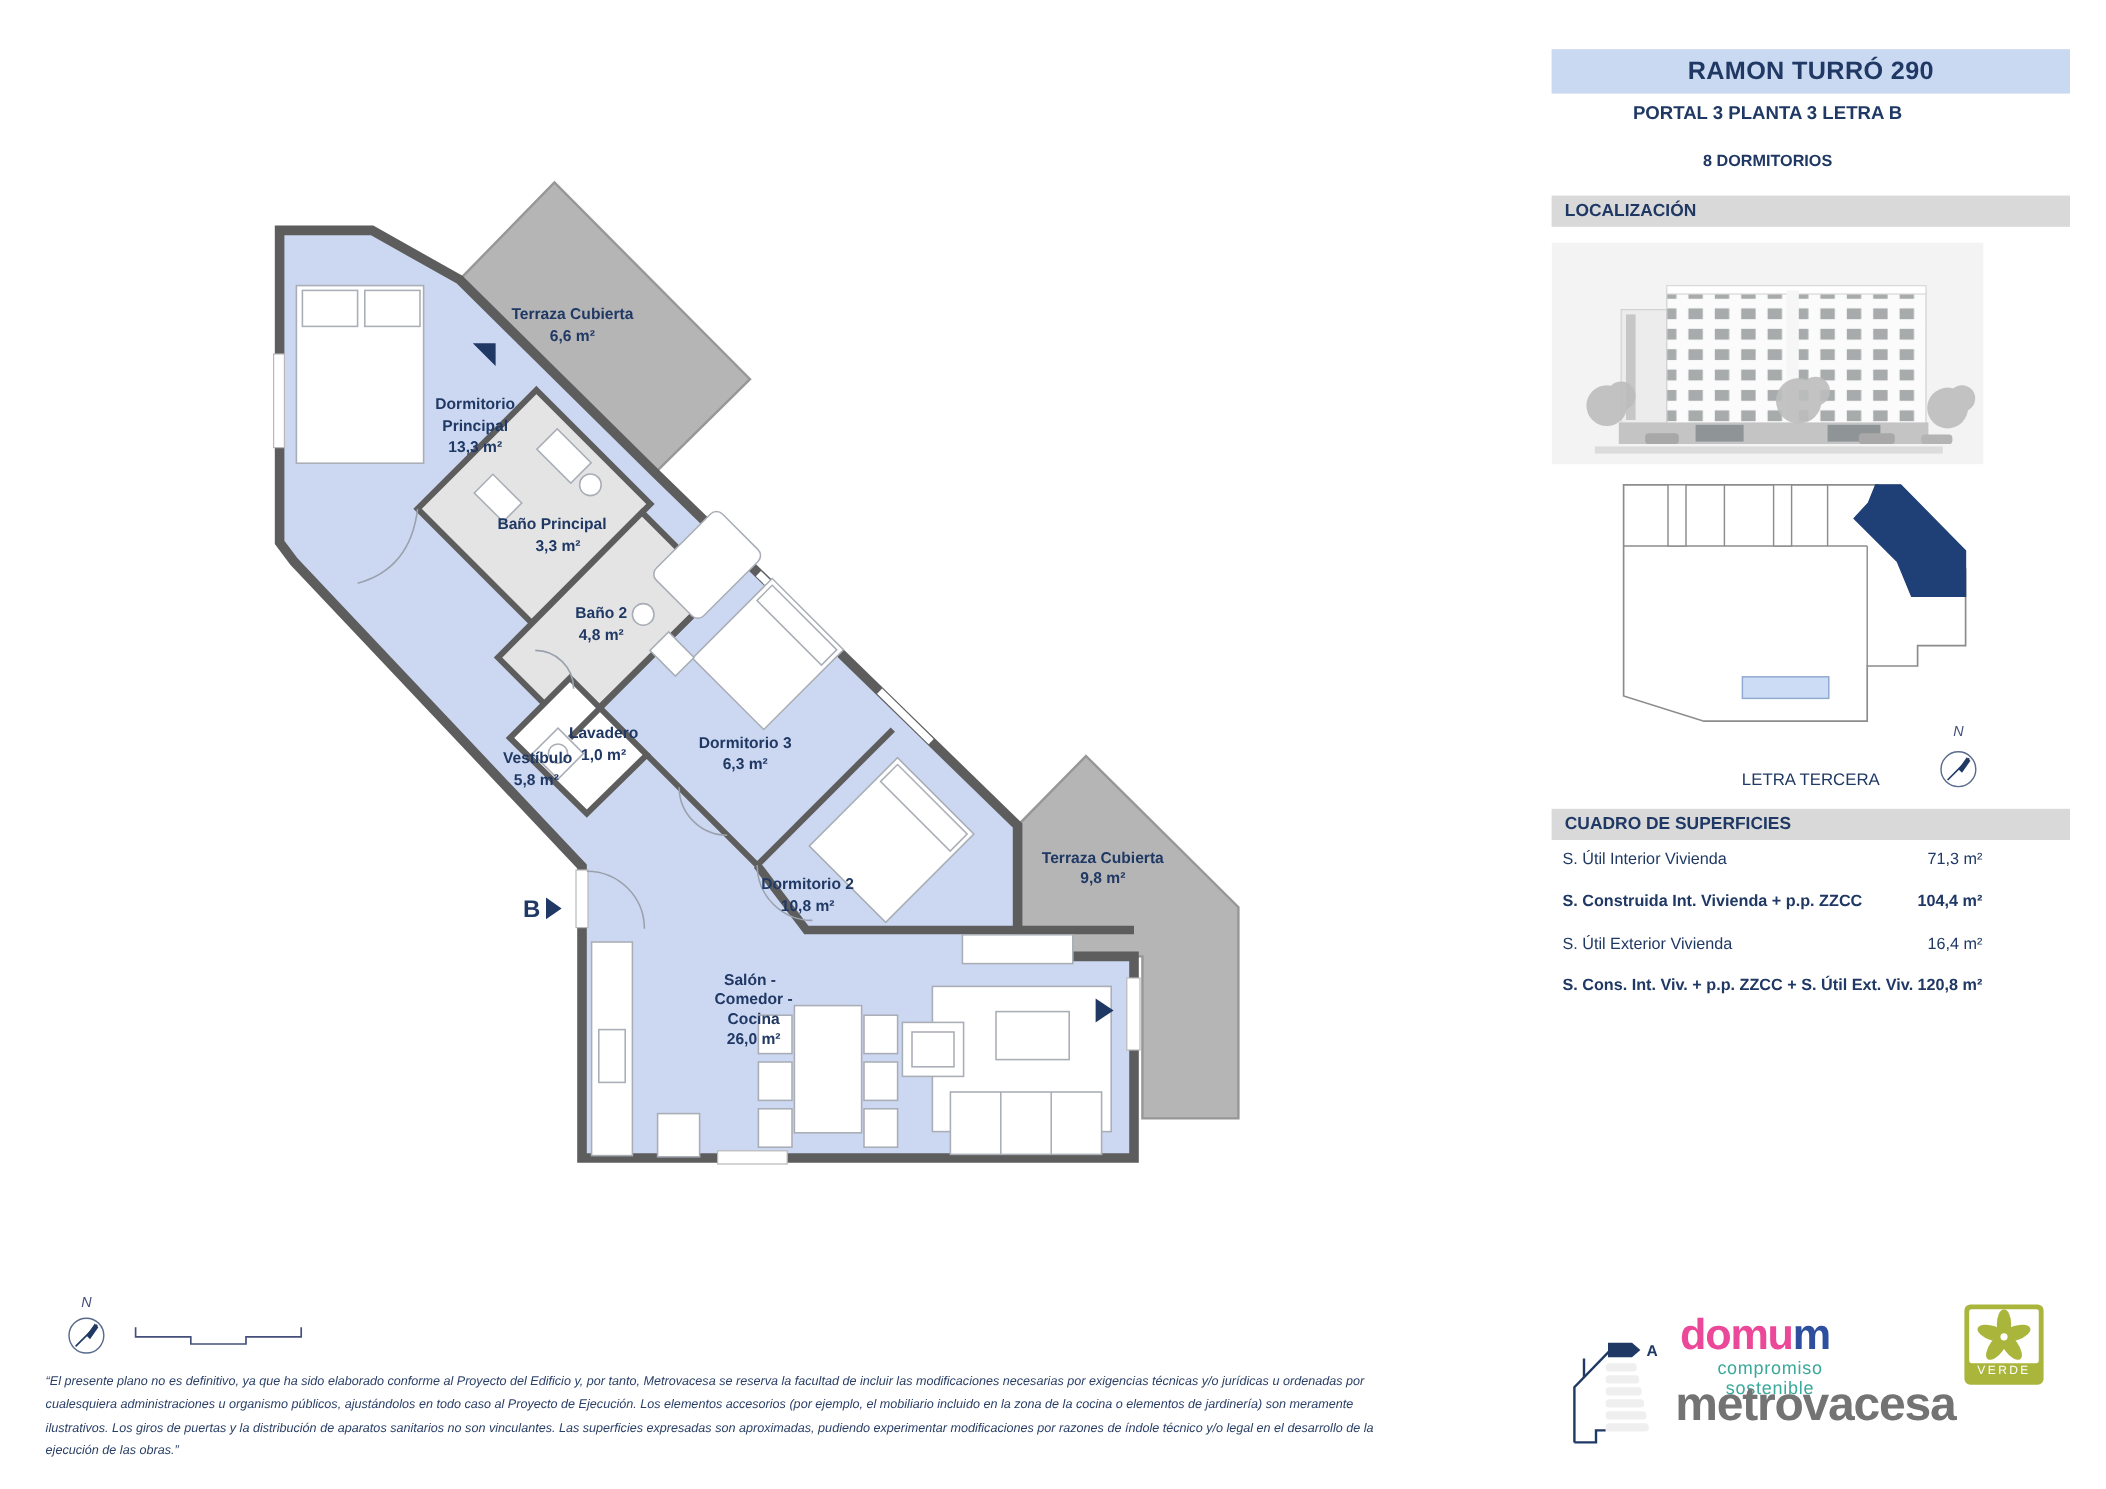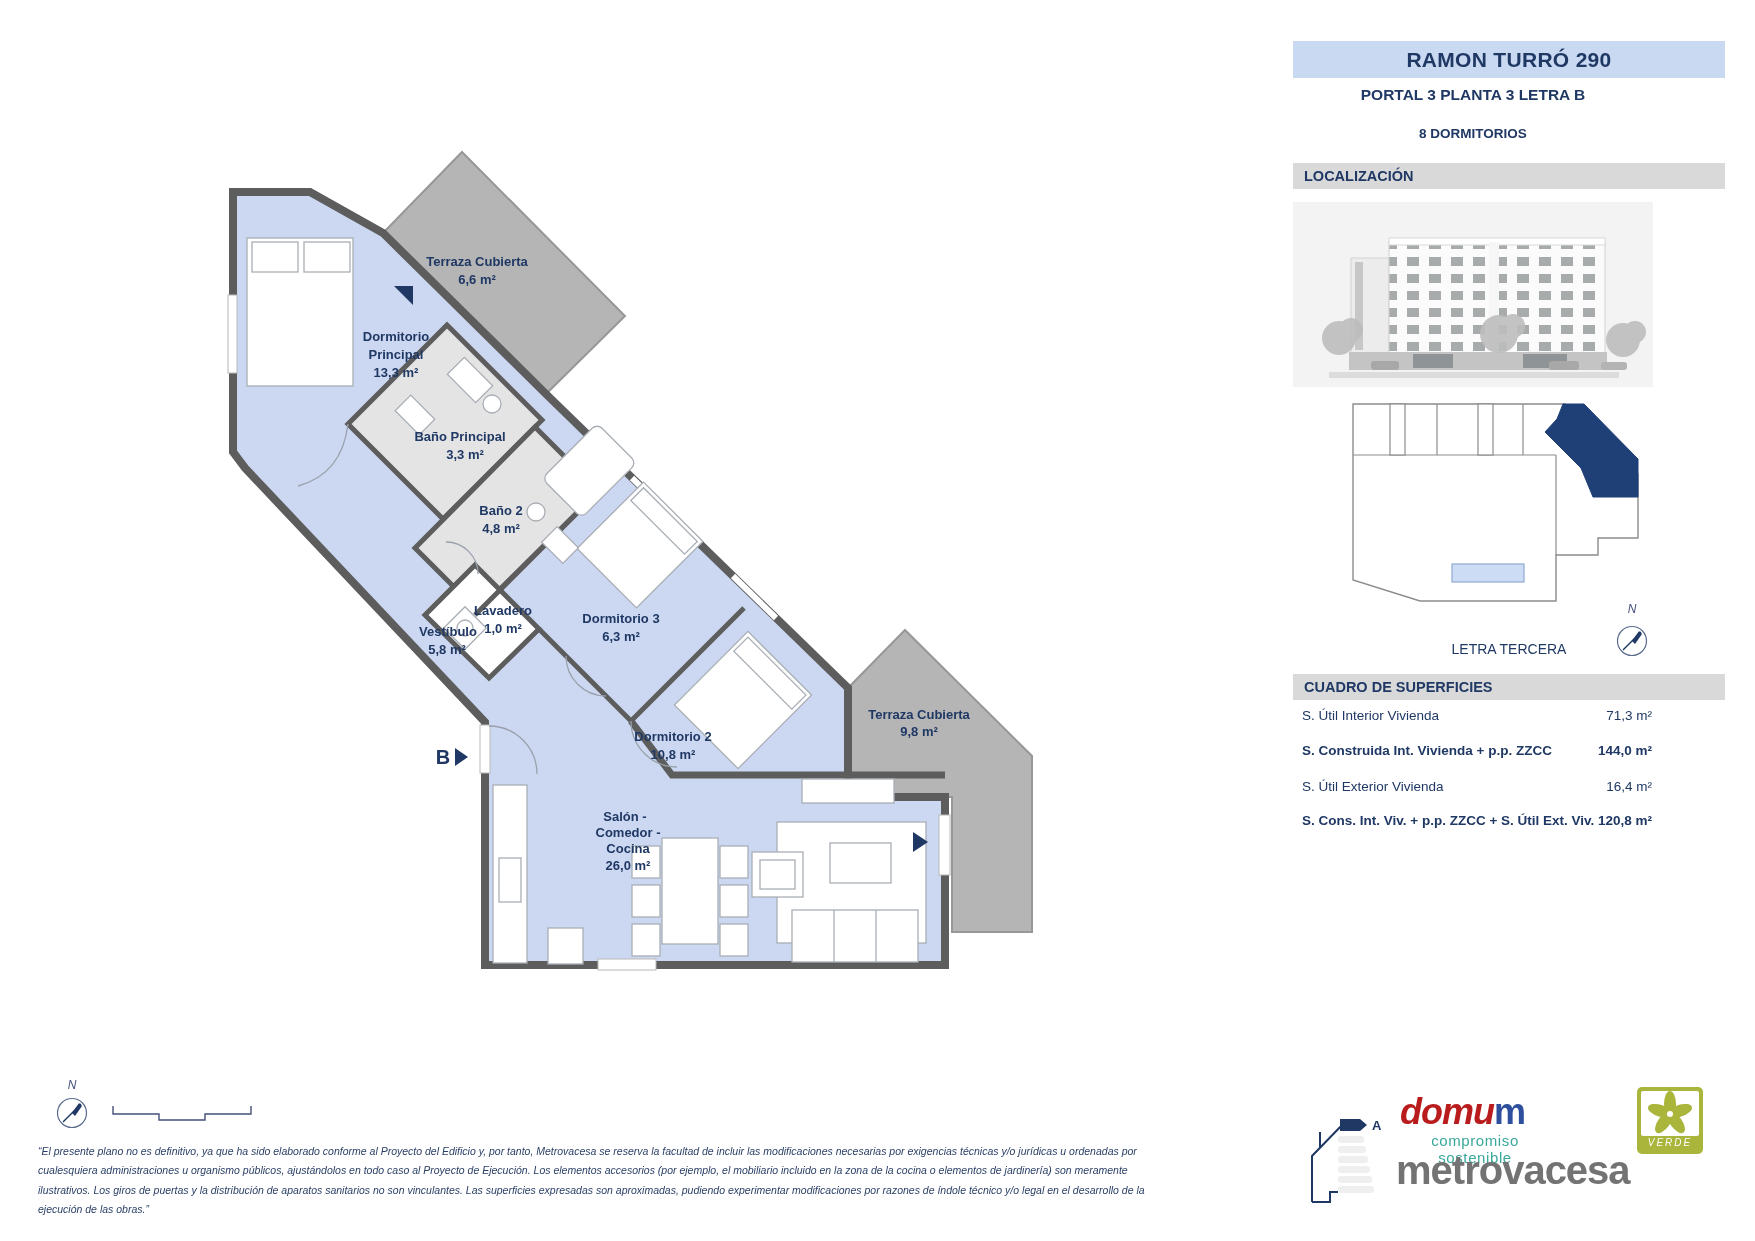--- a/index.html
+++ b/index.html
@@ -247,7 +247,7 @@
   </div>
   <div class="srow bold" style="top:743px">
     <span>S. Construida Int. Vivienda + p.p. ZZCC</span>
-    <span class="val">144,0 m²</span>
+    <span class="val">104,4 m²</span>
   </div>
   <div class="srow" style="top:779px">
     <span>S. Útil Exterior Vivienda</span>

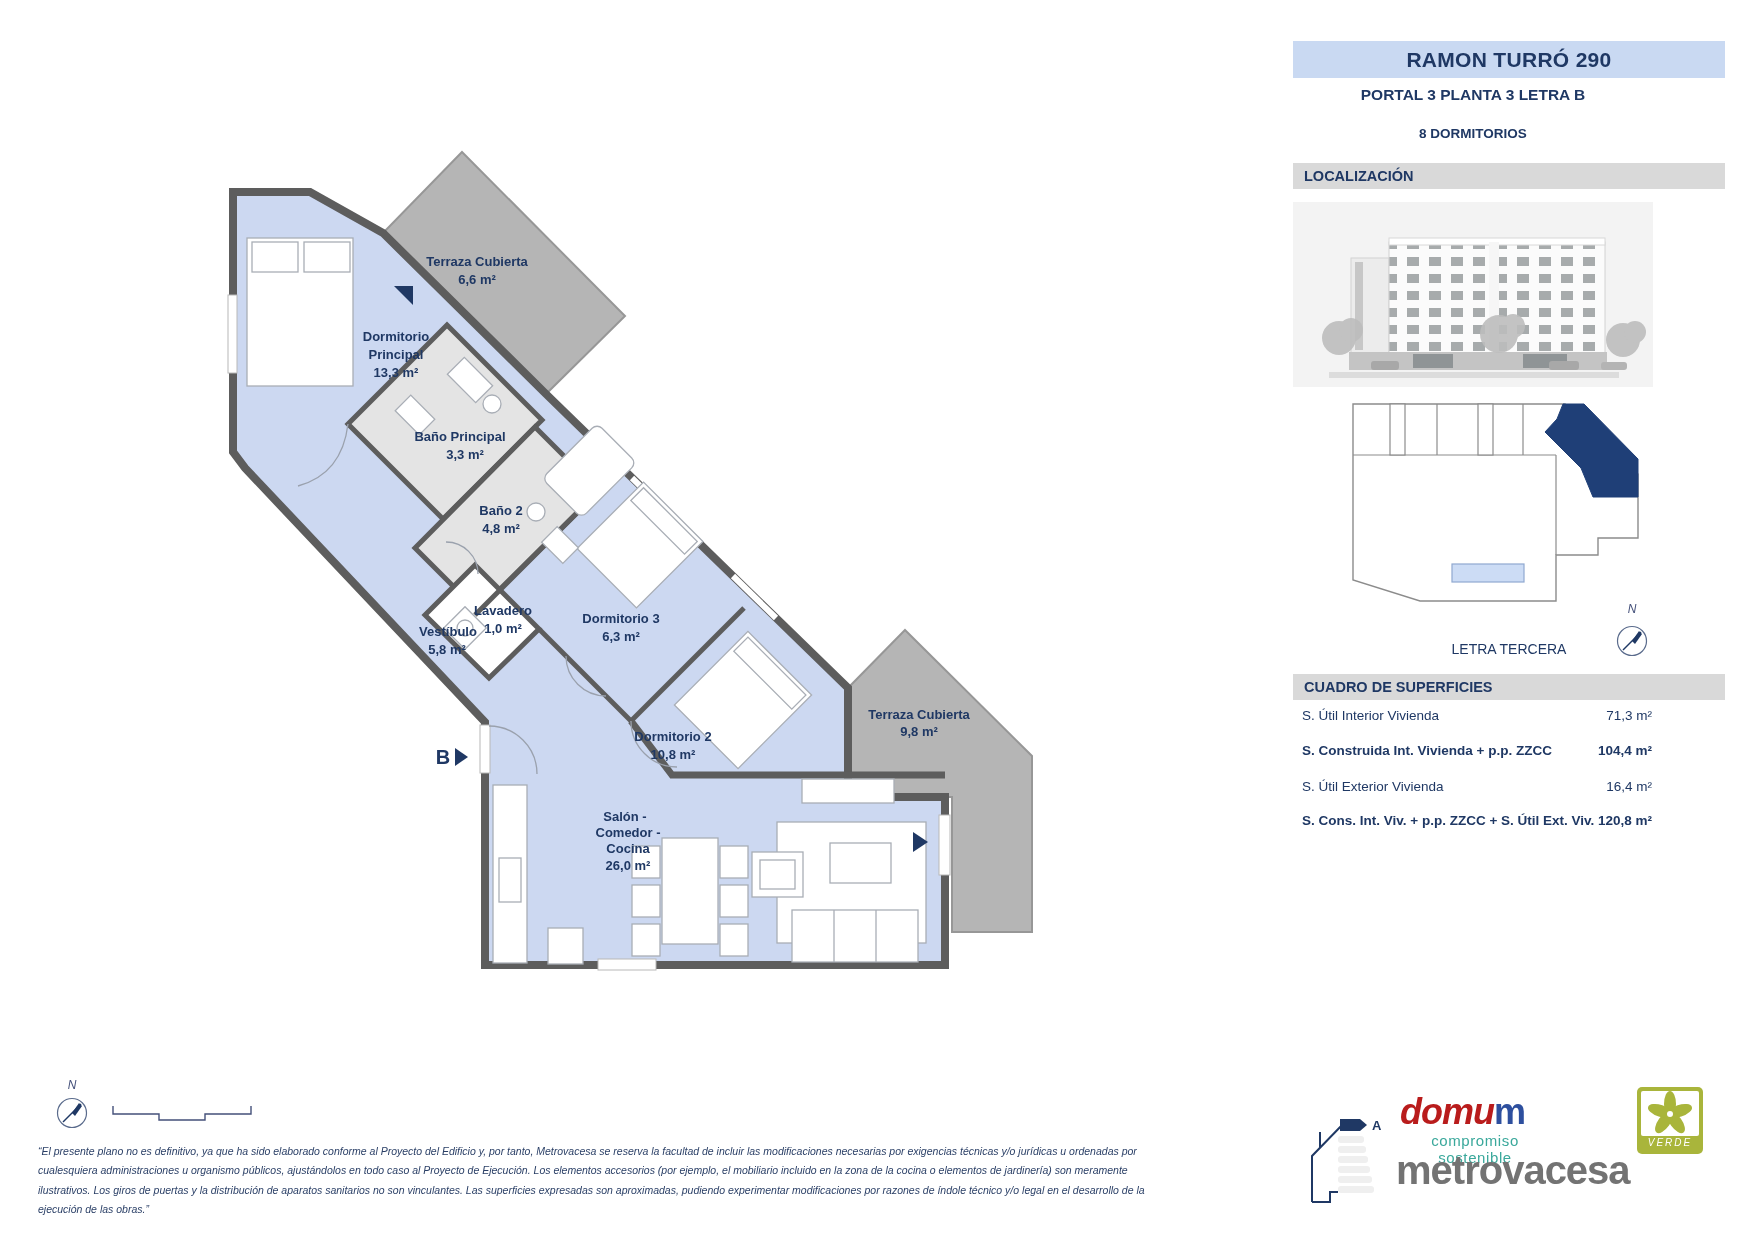--- a/index.html
+++ b/index.html
@@ -21,7 +21,7 @@
   .disclaimer{position:absolute;left:38px;top:1142px;width:1127px;font-size:10.5px;line-height:1.85;
               font-style:italic;color:#2a3f66;}
   .domum-line{font-weight:bold;font-size:36px;letter-spacing:-1px;line-height:1;}
-  .domum-teal{color:#b91c1c;font-style:italic;}
+  .domum-teal{color:#ec4899;}
   .domum-navy{color:#2d4f9e;}
   .domum-tag{color:#3aa89b;font-size:15px;letter-spacing:.6px;margin-top:2px;text-align:center;width:150px;}
   .metrov{position:absolute;left:1396px;top:1150px;font-weight:bold;font-size:40px;color:#737373;

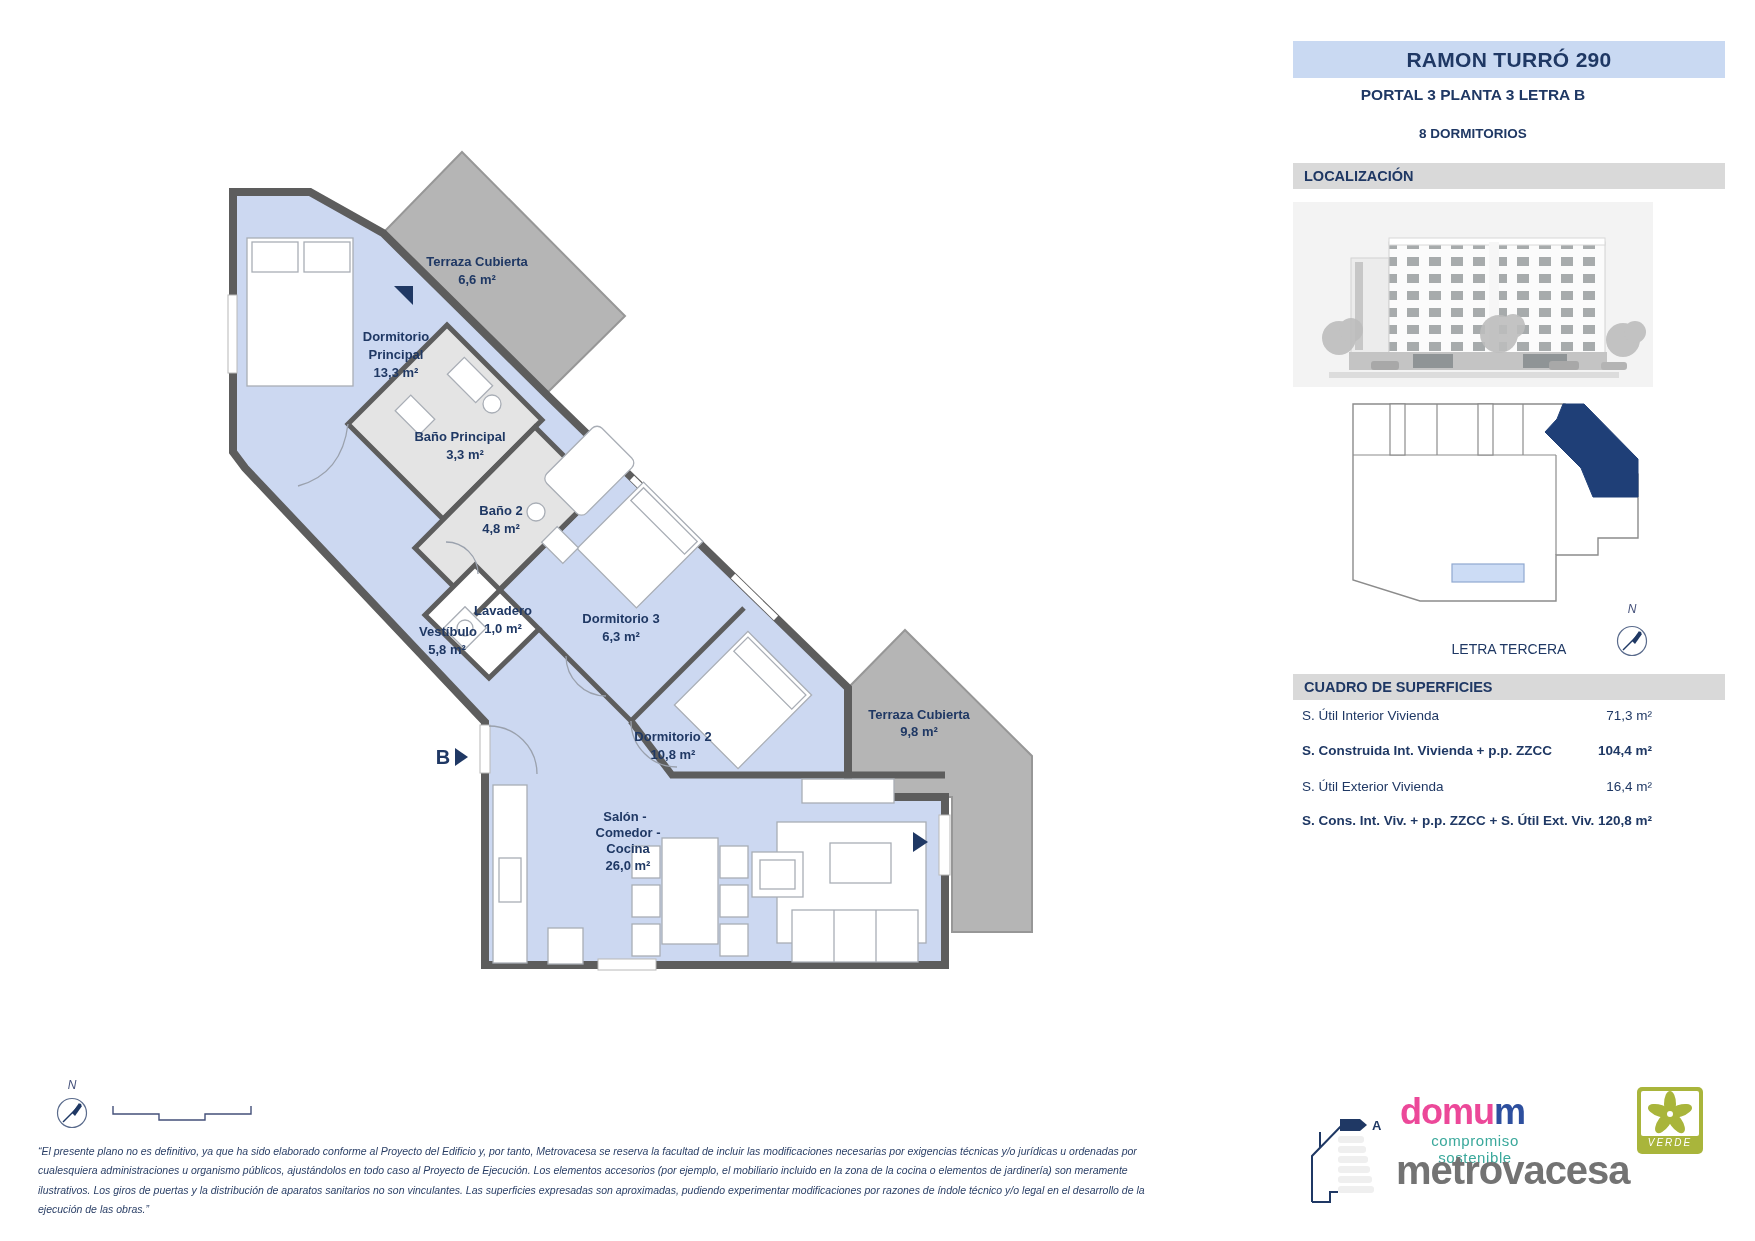--- a/index.html
+++ b/index.html
@@ -27,7 +27,7 @@
   .metrov{position:absolute;left:1396px;top:1150px;font-weight:bold;font-size:40px;color:#737373;
           letter-spacing:-1px;line-height:1;}
   .verde-badge{position:absolute;left:1637px;top:1087px;width:66px;height:67px;background:#a9b53b;
-               border-radius:5px;font-style:italic;}
+               border-radius:5px;}
   .verde-inner{position:absolute;left:4px;top:4px;width:58px;height:45px;background:#ffffff;border-radius:2px;}
   .verde-text{position:absolute;left:0;top:50px;width:66px;text-align:center;color:#ffffff;
               font-size:10px;letter-spacing:2px;}

